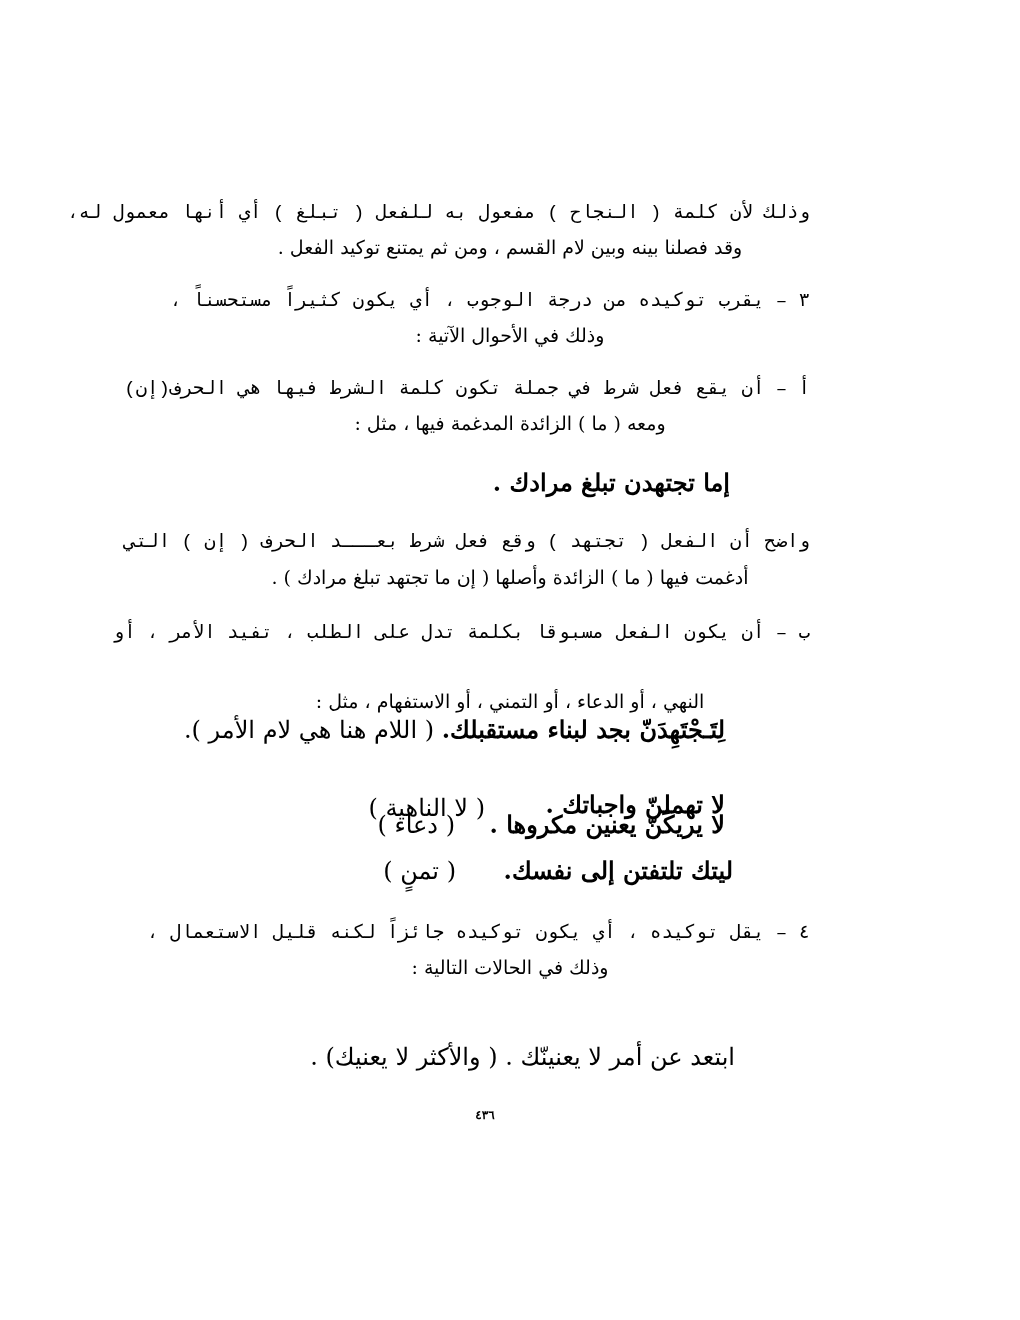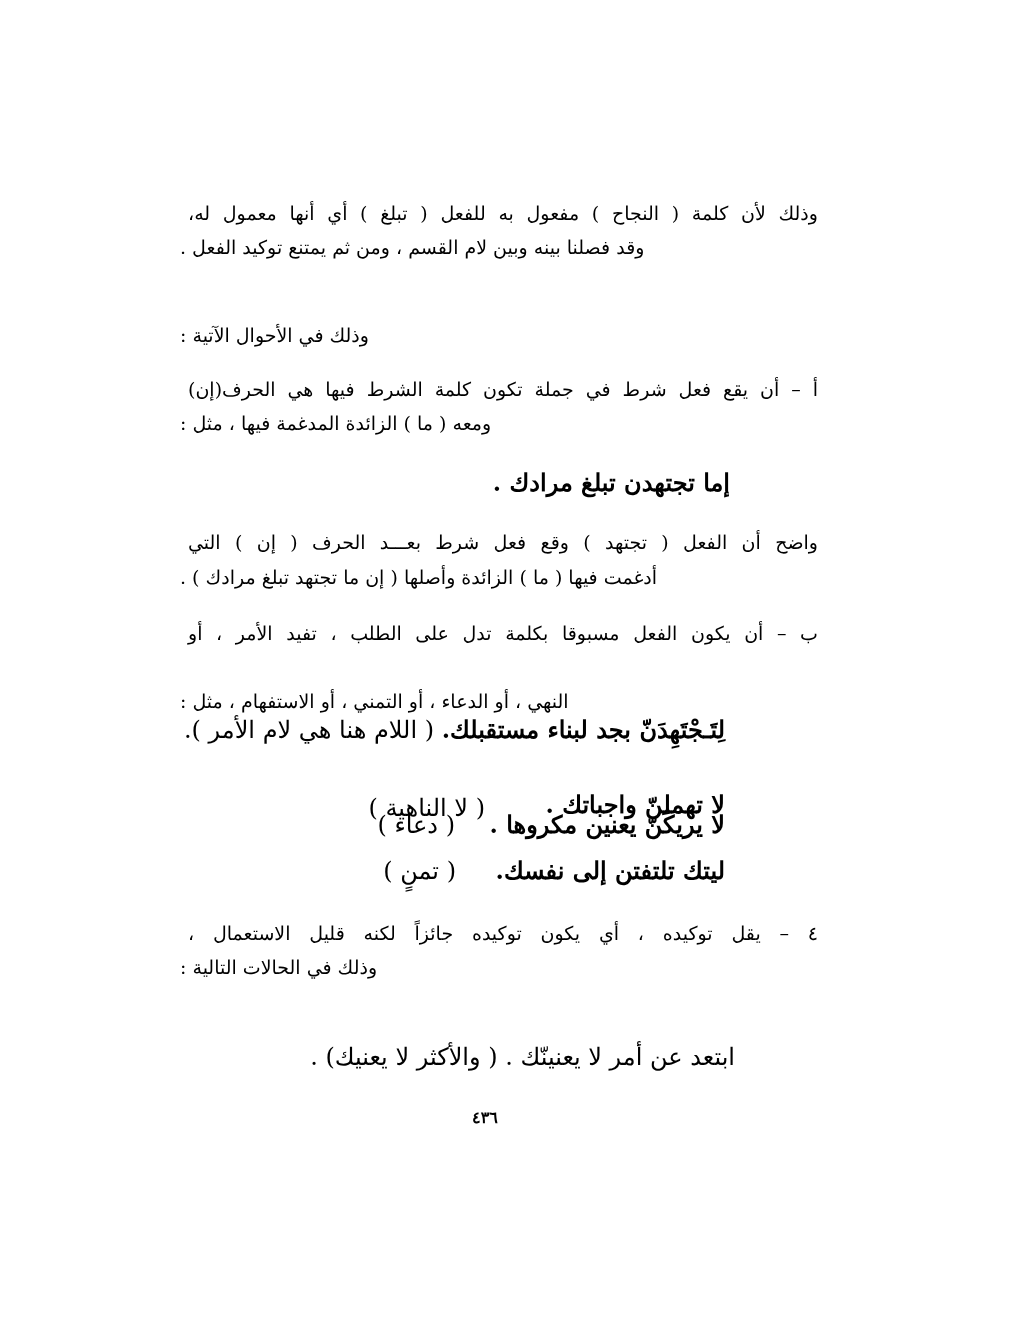--- a/index.html
+++ b/index.html
@@ -7,7 +7,7 @@
            font-family: "DejaVu Serif", "Liberation Serif", serif; color: #000; }
     .page { position: absolute; left: 0; top: 0; width: 1020px; height: 1320px; }
     .line { position: absolute; direction: rtl; white-space: nowrap; font-size: 19px; line-height: 30px; }
-    .wide { left: 188px; width: 660px; text-align: justify; text-align-last: justify; }
+    .wide { left: 180px; width: 660px; text-align: justify; text-align-last: justify; font-family: Liberation Mono, monospace; }
     .last { left: 180px; width: 660px; text-align: left; }
     .indent { padding-right: 30px; box-sizing: border-box; }
     .bold { font-weight: bold; }

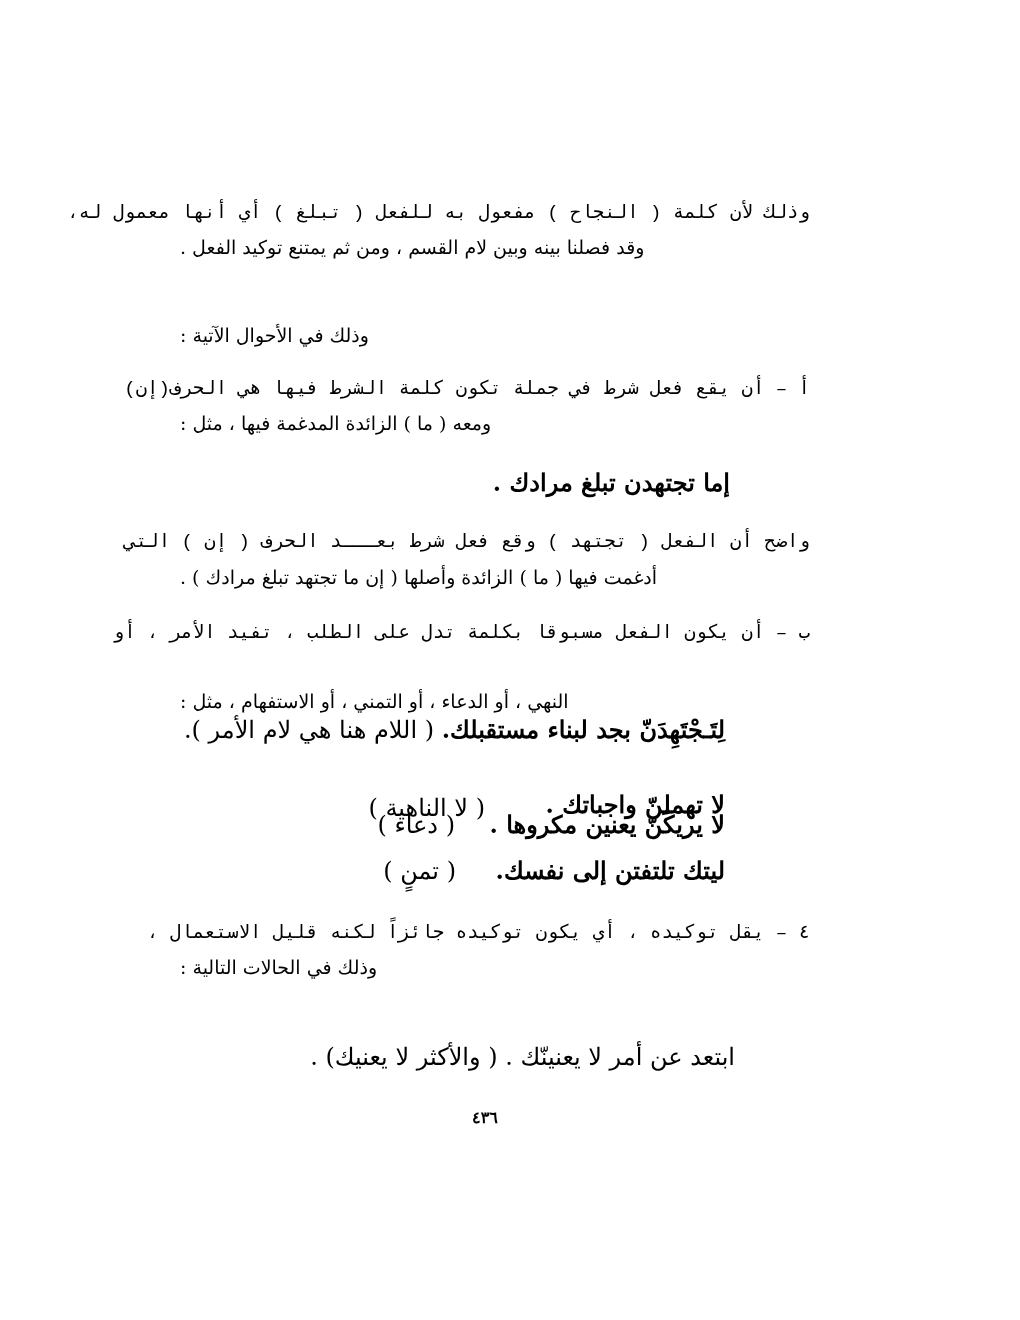--- a/index.html
+++ b/index.html
@@ -8,7 +8,7 @@
     .page { position: absolute; left: 0; top: 0; width: 1020px; height: 1320px; }
     .line { position: absolute; direction: rtl; white-space: nowrap; font-size: 19px; line-height: 30px; }
     .wide { left: 180px; width: 660px; text-align: justify; text-align-last: justify; font-family: Liberation Mono, monospace; }
-    .last { left: 180px; width: 660px; text-align: left; }
+    .last { left: 180px; width: 660px; text-align: center; }
     .indent { padding-right: 30px; box-sizing: border-box; }
     .bold { font-weight: bold; }
     .ex { position: absolute; direction: rtl; white-space: nowrap; font-size: 24px; line-height: 30px; }

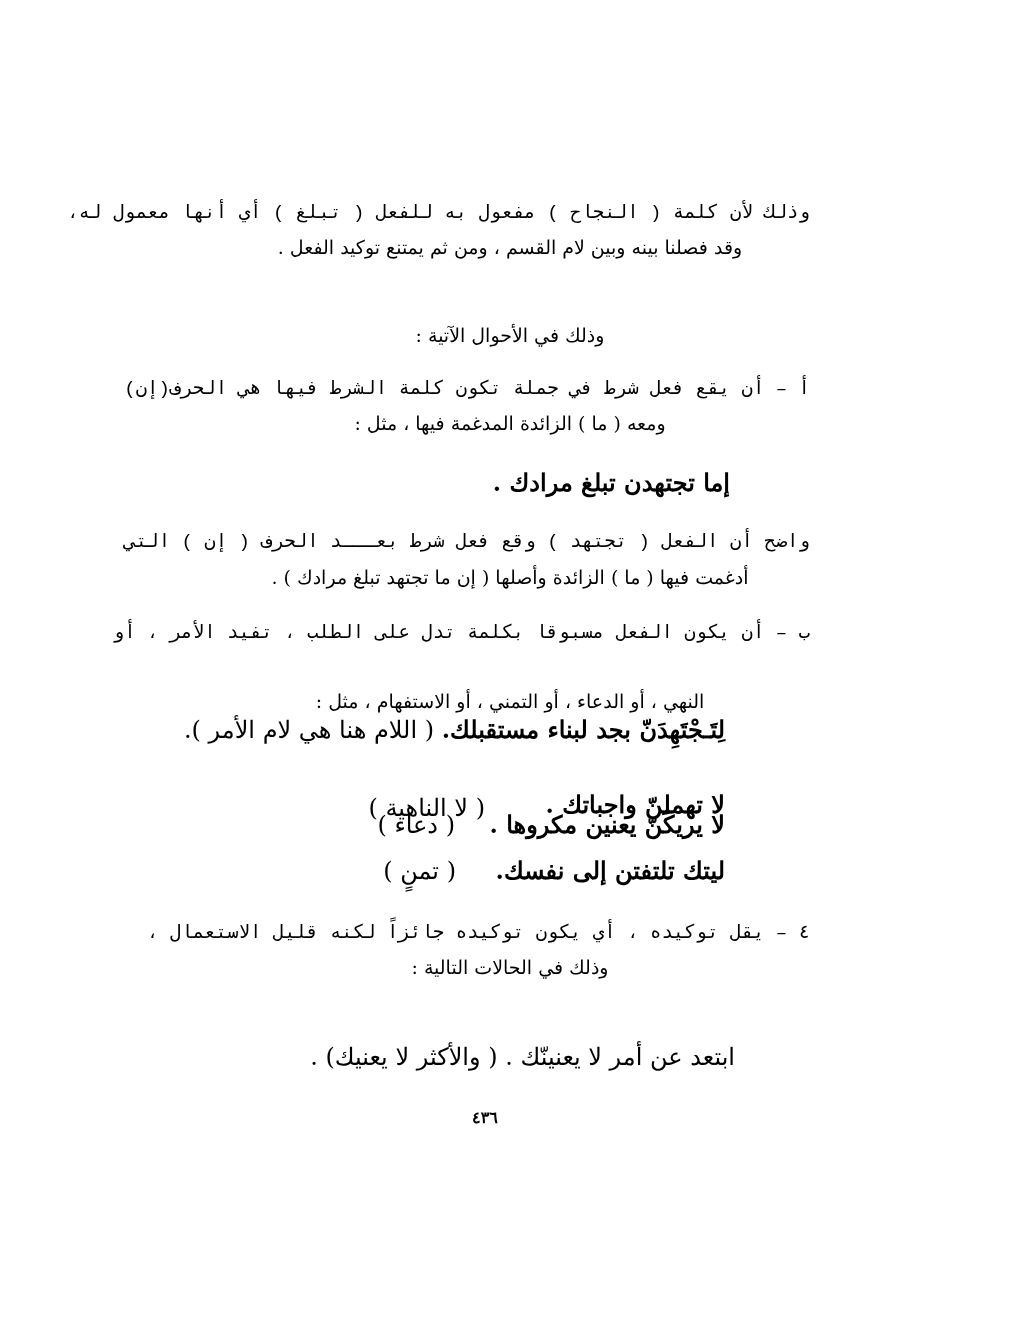--- a/index.html
+++ b/index.html
@@ -23,6 +23,7 @@
   <div class="line wide indent" style="top:198px;">وذلك لأن كلمة ( النجاح ) مفعول به للفعل ( تبلغ ) أي أنها معمول له،</div>
   <div class="line last" style="top:232px;">وقد فصلنا بينه وبين لام القسم ، ومن ثم يمتنع توكيد الفعل .</div>
 
+  <div class="line wide indent" style="top:286px;">٣ – يقرب توكيده من درجة الوجوب ، أي يكون كثيراً مستحسناً ،</div>
   <div class="line last" style="top:320px;">وذلك في الأحوال الآتية :</div>
 
   <div class="line wide indent" style="top:374px;">أ – أن يقع فعل شرط في جملة تكون كلمة الشرط فيها هي الحرف(إن)</div>

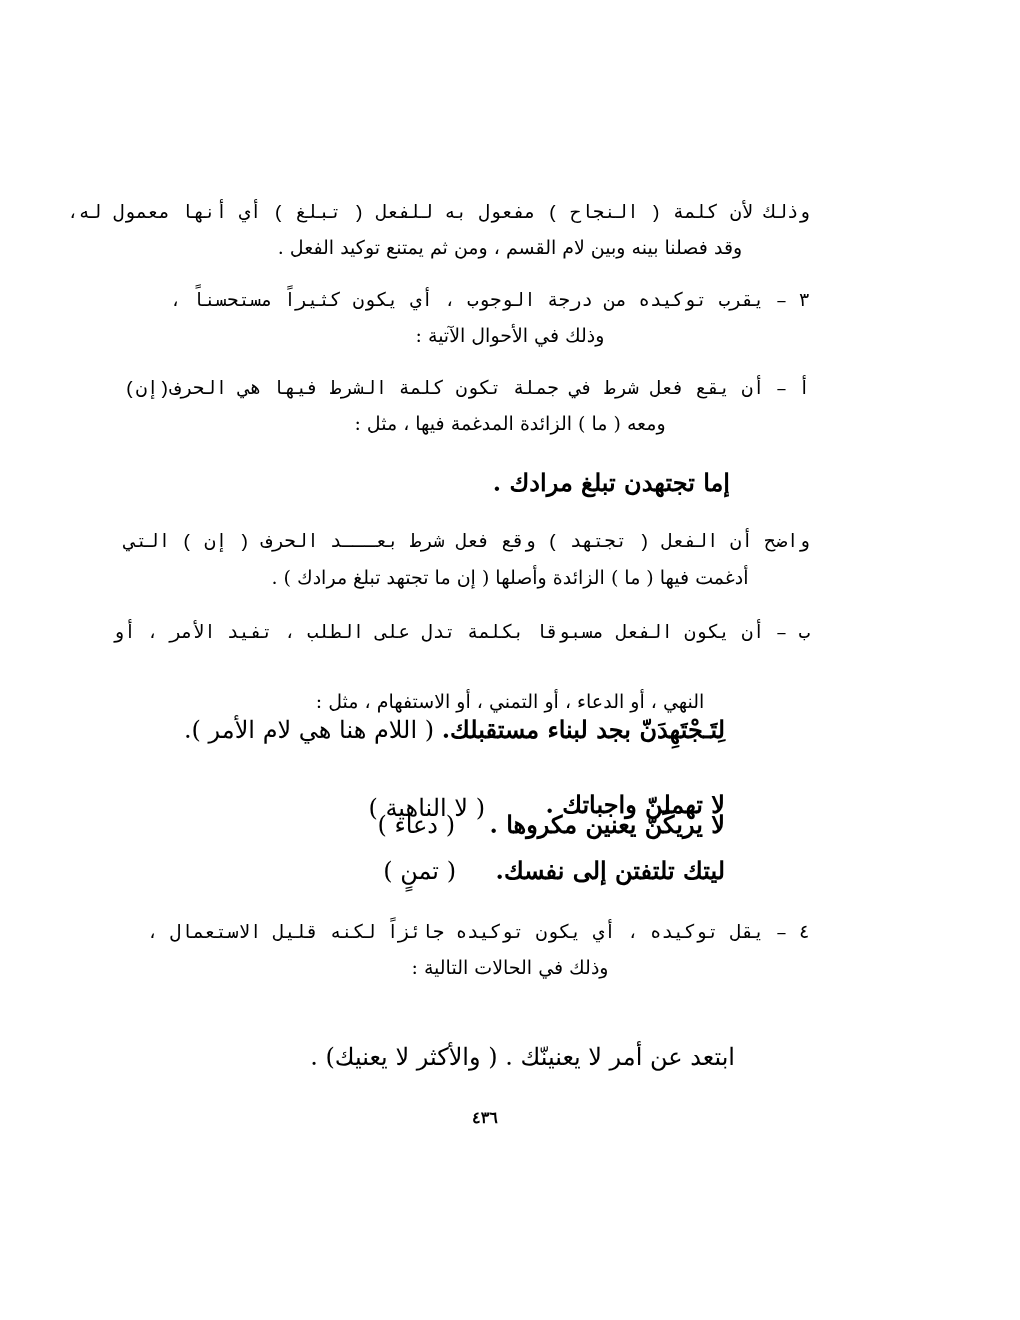--- a/index.html
+++ b/index.html
@@ -48,7 +48,7 @@
   <div class="ex bold" style="top:810px; right:295px;">لا يريكَنّ يعنين مكروها .</div>
   <div class="ex" style="top:810px; right:565px;">( دعاء )</div>
 
-  <div class="ex bold" style="top:856px; right:295px;">ليتك تلتفتن إلى نفسك.</div>
+  <div class="ex bold" style="top:856px; right:287px;">ليتك تلتفتن إلى نفسك.</div>
   <div class="ex" style="top:856px; right:564px;">( تمنٍ )</div>
 
   <div class="line wide indent" style="top:918px;">٤ – يقل توكيده ، أي يكون توكيده جائزاً لكنه قليل الاستعمال ،</div>

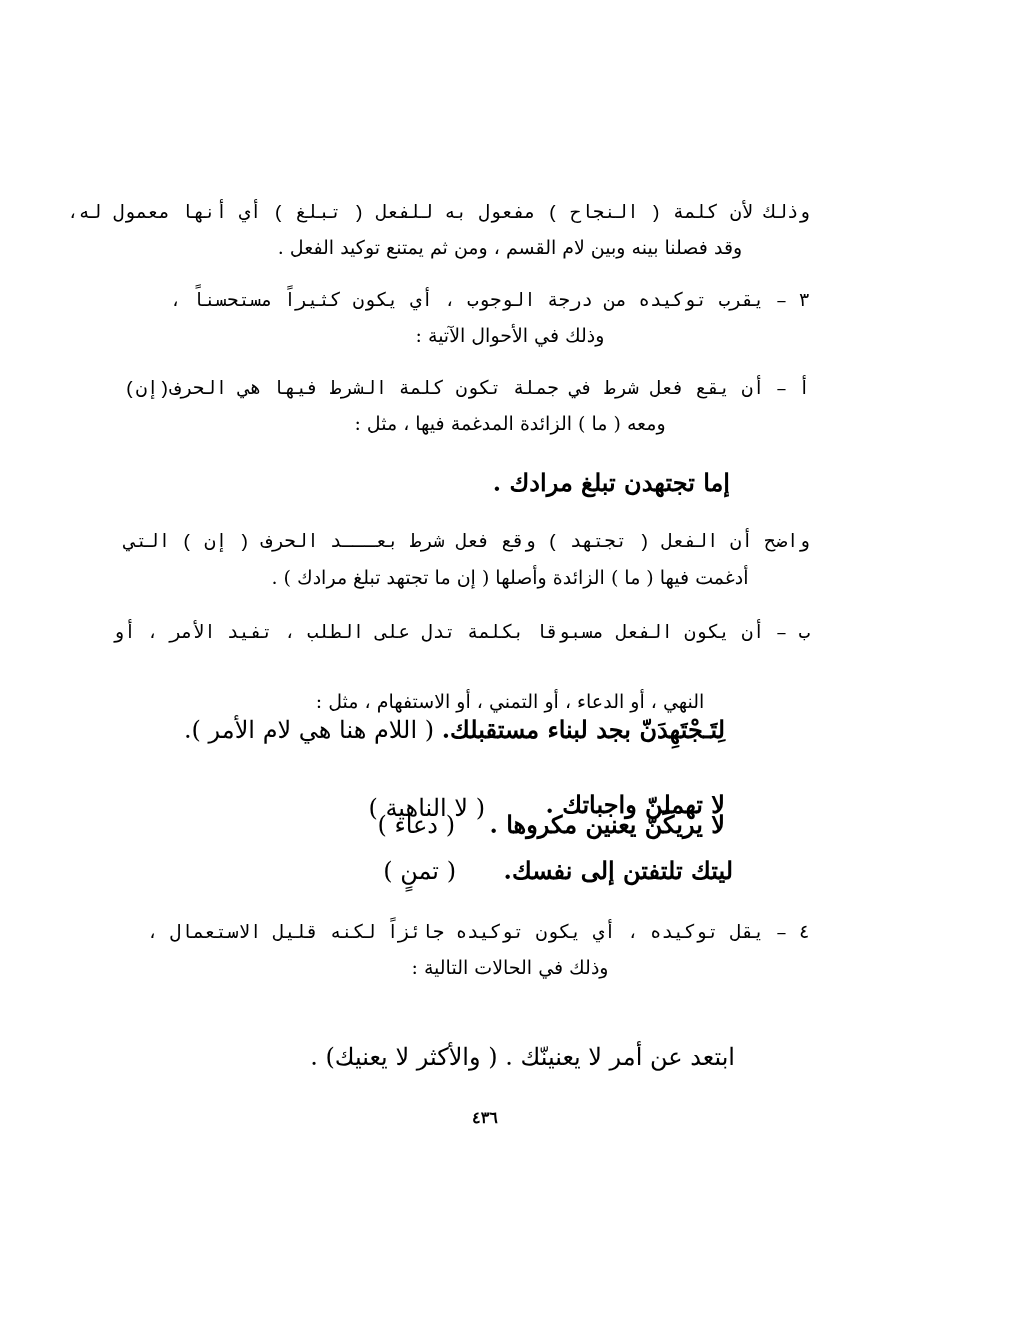--- a/index.html
+++ b/index.html
@@ -13,7 +13,7 @@
     .bold { font-weight: bold; }
     .ex { position: absolute; direction: rtl; white-space: nowrap; font-size: 24px; line-height: 30px; }
     .pagenum { position: absolute; left: 430px; top: 1108px; width: 110px; text-align: center;
-               font-weight: bold; font-size: 16px; direction: rtl; }
+               font-weight: bold; font-size: 12px; direction: rtl; }
   </style>
 </head>
 <body>

